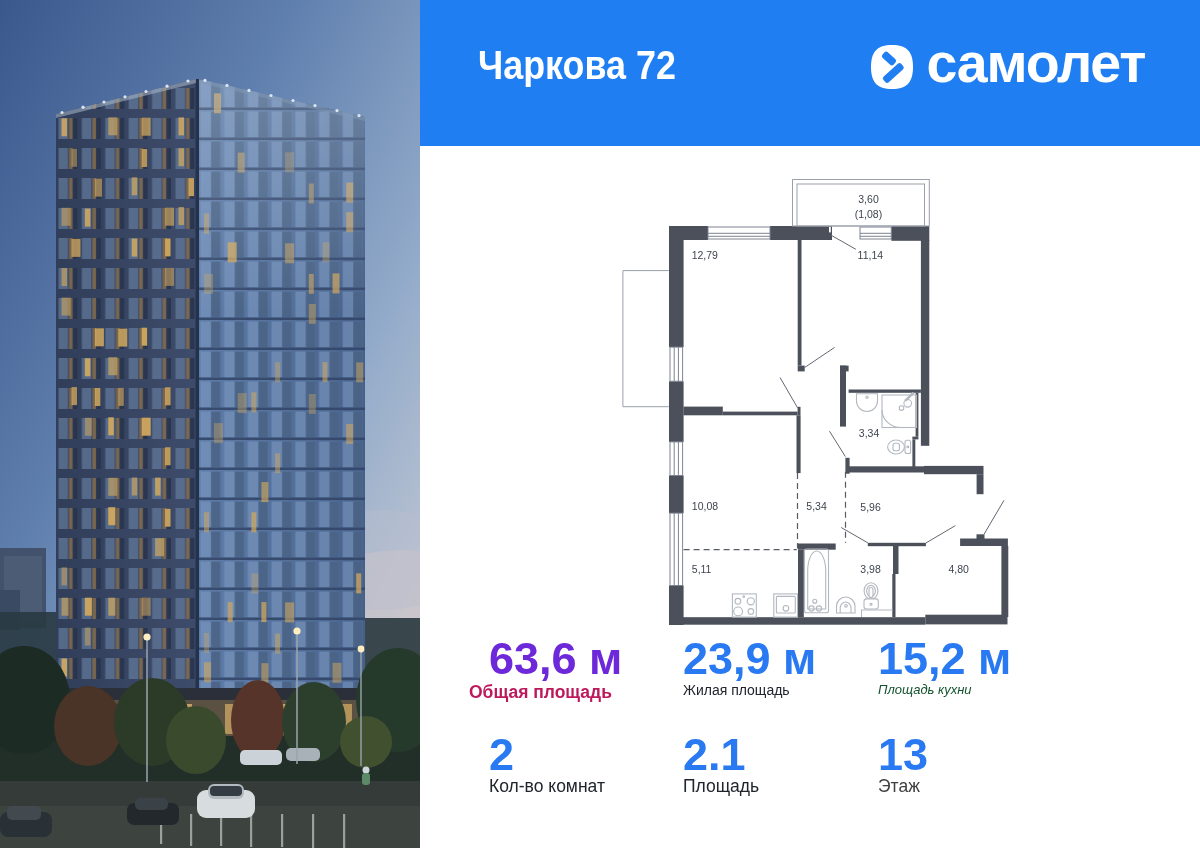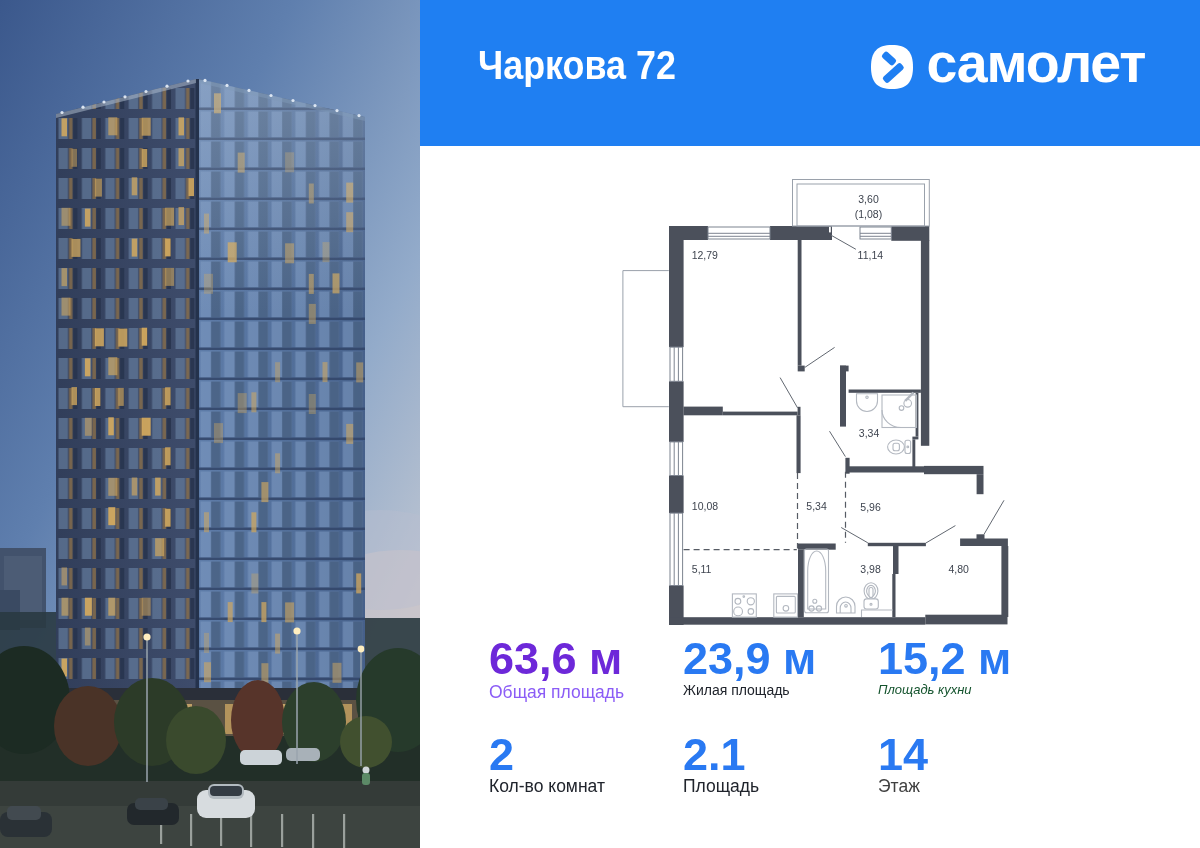--- a/index.html
+++ b/index.html
@@ -463,7 +463,7 @@
 
 <div class="abs" style="left:489px;top:633px;color:#6d28d9;font-size:45px;font-weight:700;">63,6 м</div>
 
-<div class="abs" style="left:489px;top:682px;color:#8b5cf6;font-size:17.5px;">Общая площадь</div>
+<div class="abs" style="left:469px;top:682px;color:#be185d;font-size:17.5px;font-weight:bold;">Общая площадь</div>
 
 <div class="abs" style="left:683px;top:633px;color:#2979f2;font-size:45px;font-weight:700;">23,9 м</div>
 

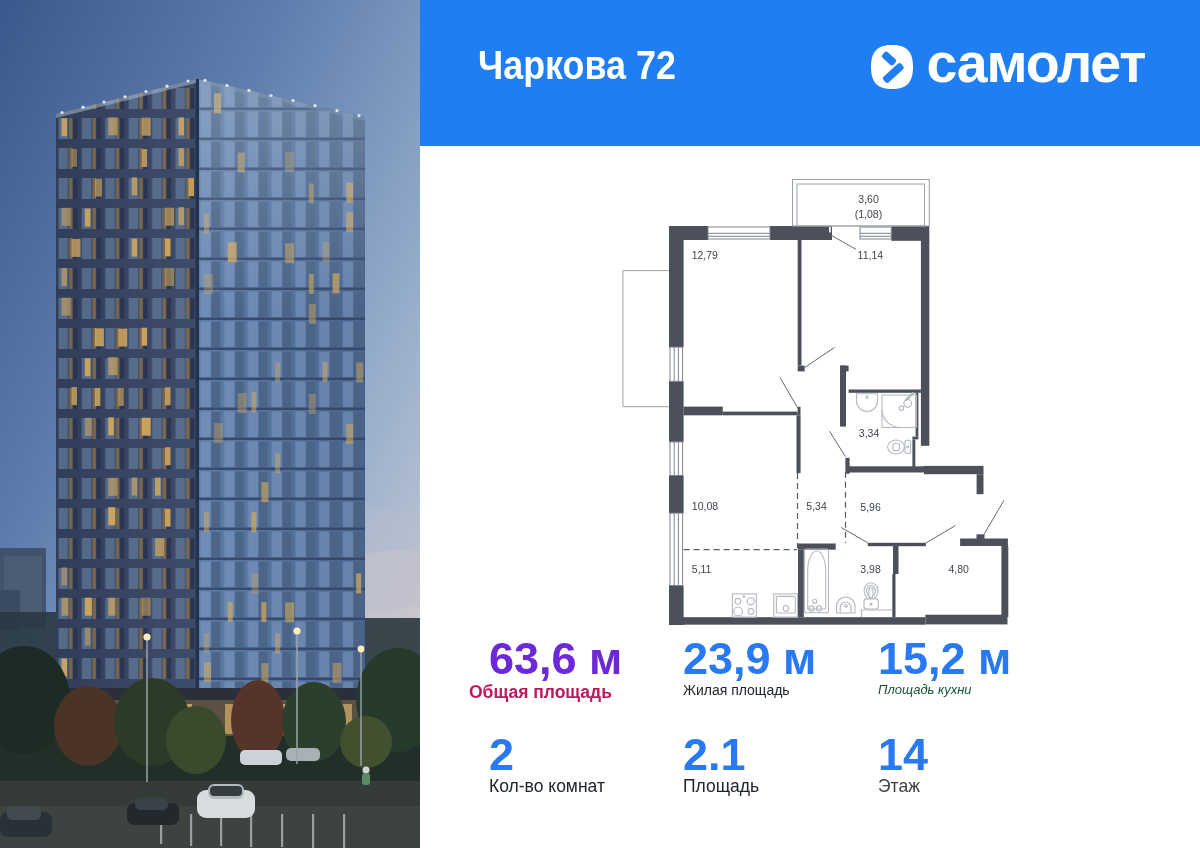--- a/index.html
+++ b/index.html
@@ -481,7 +481,7 @@
 
 <div class="abs" style="left:683px;top:776px;color:#20242c;font-size:17.5px;">Площадь</div>
 
-<div class="abs" style="left:878px;top:729px;color:#2979f2;font-size:45px;font-weight:700;">14</div>
+<div class="abs" style="left:878px;top:729px;color:#2979f2;font-size:45px;font-weight:700;">13</div>
 
 <div class="abs" style="left:878px;top:776px;color:#404040;font-size:17.5px;">Этаж</div>
 

